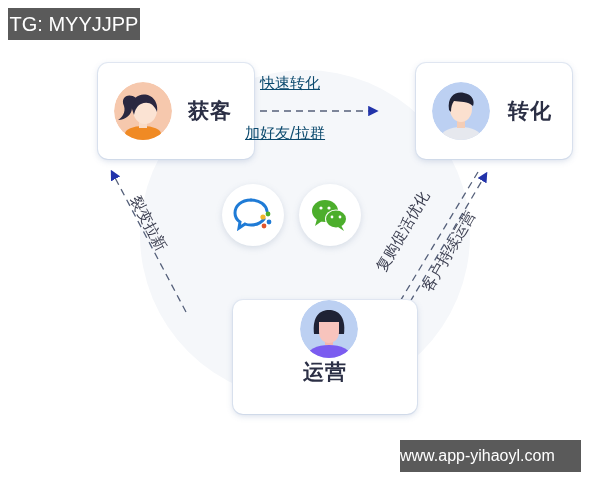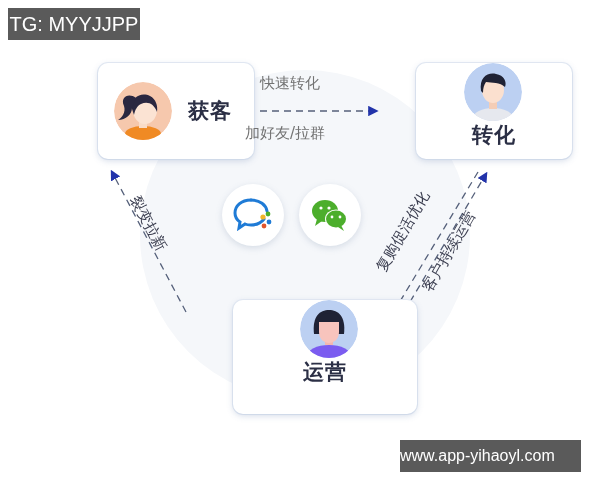--- a/index.html
+++ b/index.html
@@ -31,7 +31,7 @@
   .card-operate { left: 197px; top: 300px; width: 184px; height: 114px; flex-direction: column; }
   .card-operate .avatar { margin-left: 25px; margin-right: 18px; }
 
-  .flow-text { position: absolute; font-size: 15px; color: #737373; white-space: nowrap; }
+  .flow-text { position: absolute; font-size: 15px; color: #0c4a6e; white-space: nowrap; text-decoration: underline; }
   .rot { position: absolute; font-size: 15px; color: #3a3d4f; white-space: nowrap; transform-origin: center center; }
 
   .app-icon {

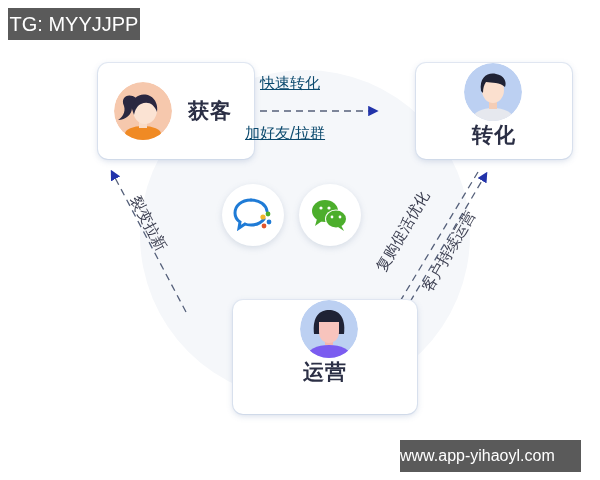--- a/index.html
+++ b/index.html
@@ -26,7 +26,7 @@
   .avatar { width: 58px; height: 58px; border-radius: 50%; overflow: hidden; flex: none; }
   .card-acquire { left: 62px; top: 63px; width: 156px; height: 96px; }
   .card-acquire .avatar { margin-left: 16px; margin-right: 16px; }
-  .card-convert { left: 380px; top: 63px; width: 156px; height: 96px; flex-direction: column; }
+  .card-convert { left: 380px; top: 63px; width: 156px; height: 96px; }
   .card-convert .avatar { margin-left: 16px; margin-right: 18px; }
   .card-operate { left: 197px; top: 300px; width: 184px; height: 114px; flex-direction: column; }
   .card-operate .avatar { margin-left: 25px; margin-right: 18px; }

